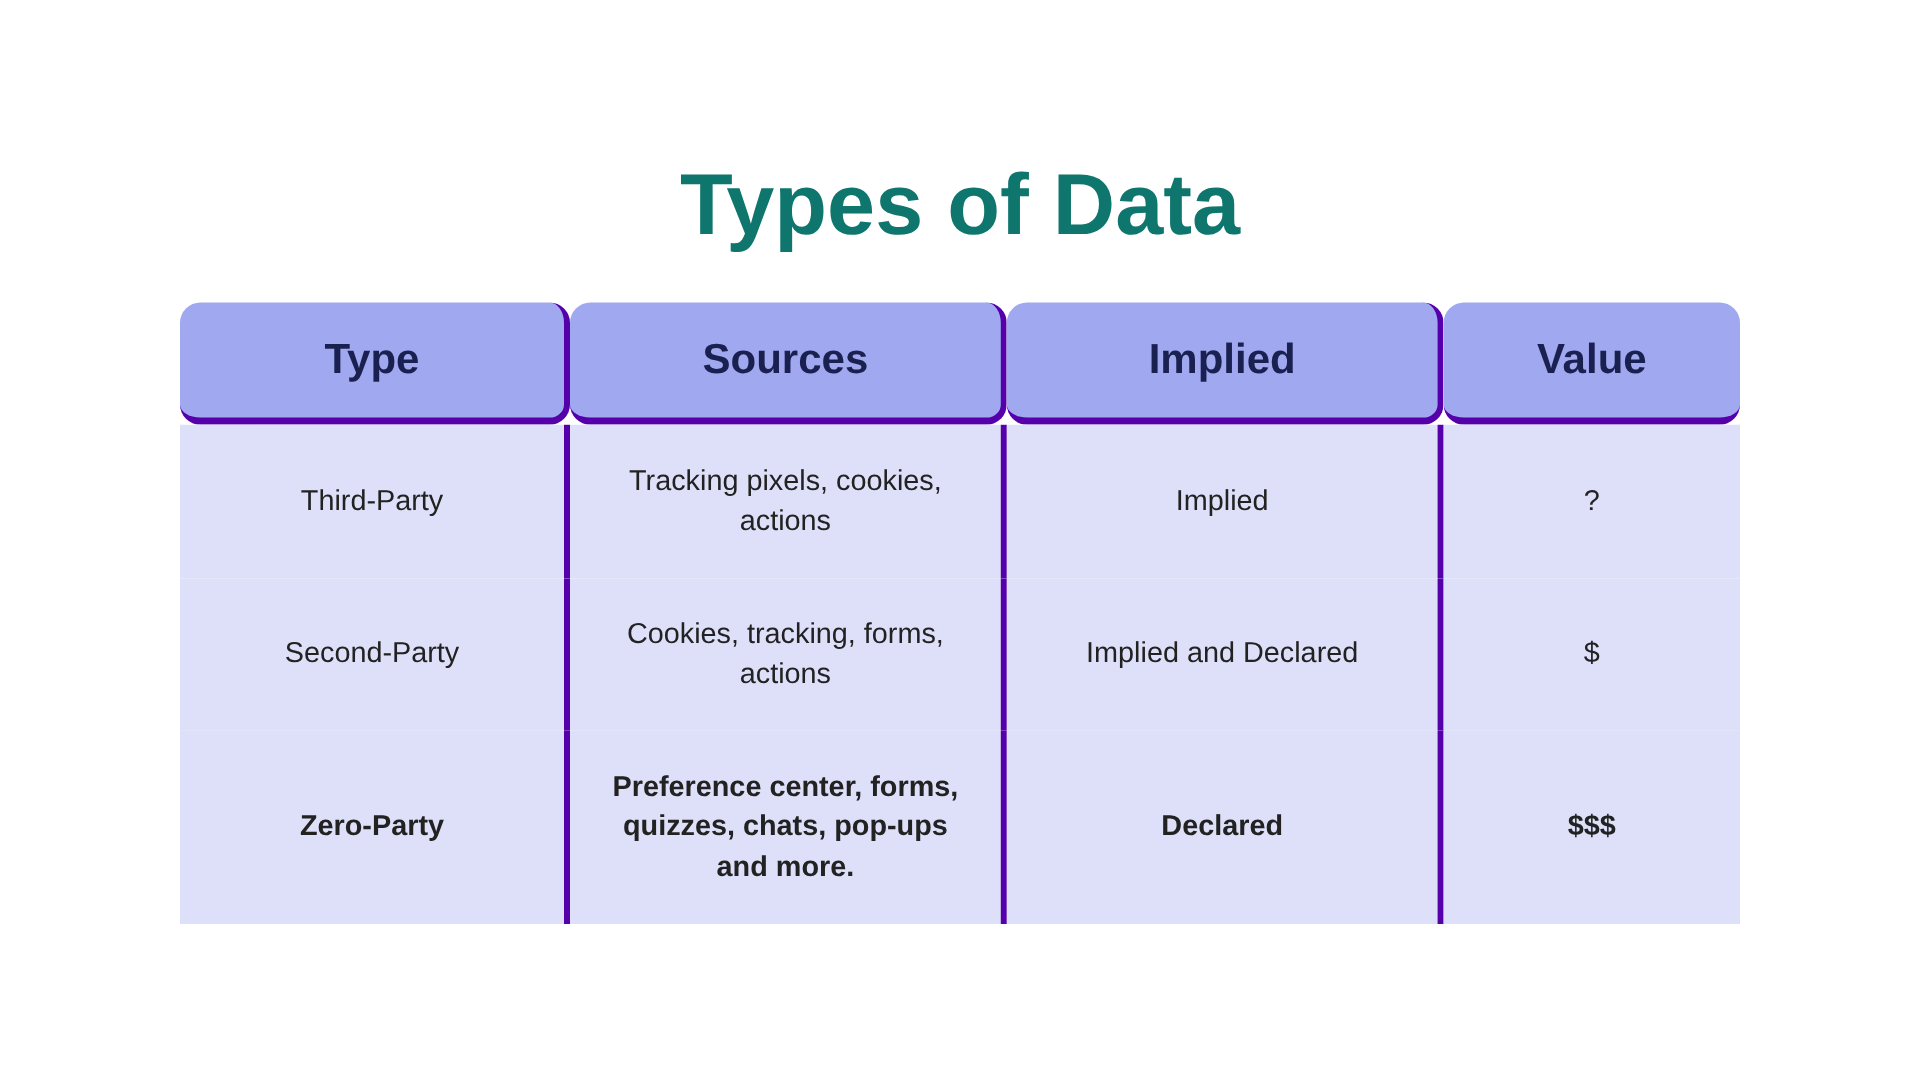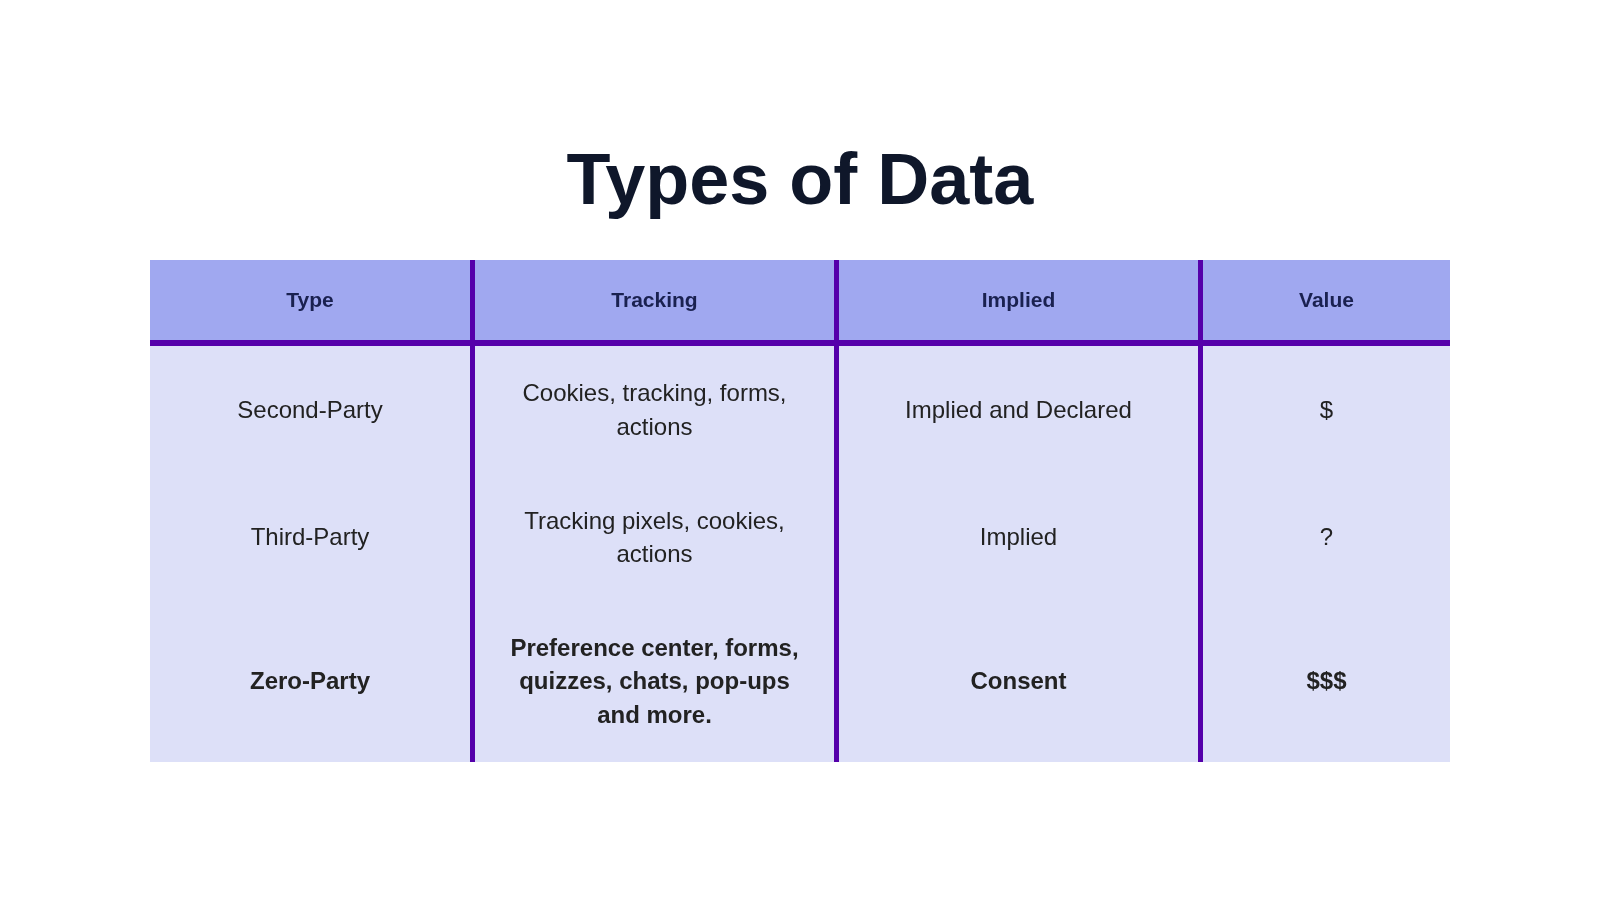--- a/index.html
+++ b/index.html
@@ -22,7 +22,7 @@
     .page-title {
       font-size: 72px;
       font-weight: 900;
-      color: #0f172a;
+      color: #0f766e;
       margin-bottom: 40px;
       text-align: left;
     }

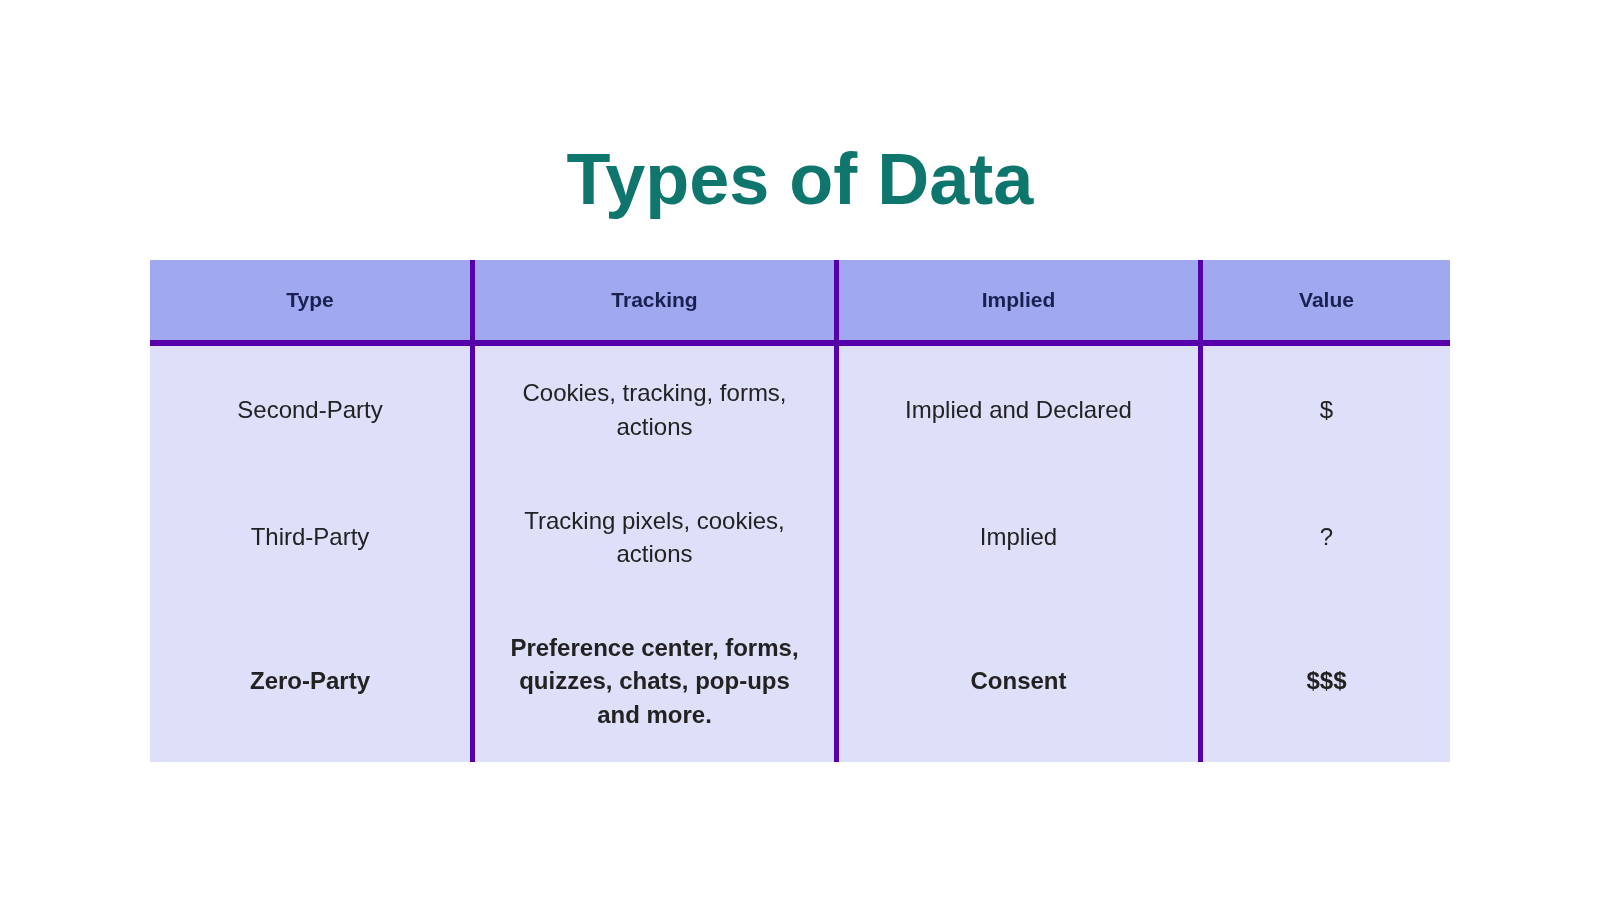--- a/index.html
+++ b/index.html
@@ -42,11 +42,12 @@
     thead tr th {
       background-color: #a0a8f0;
       color: #1a2150;
-      font-size: 21px;
+      font-size: 35px;
       font-weight: 700;
       text-align: center;
       padding: 28px 20px;
       border-right: 5px solid #5500aa;
+      border-radius: 17px;
     }
 
     thead tr th:last-child {

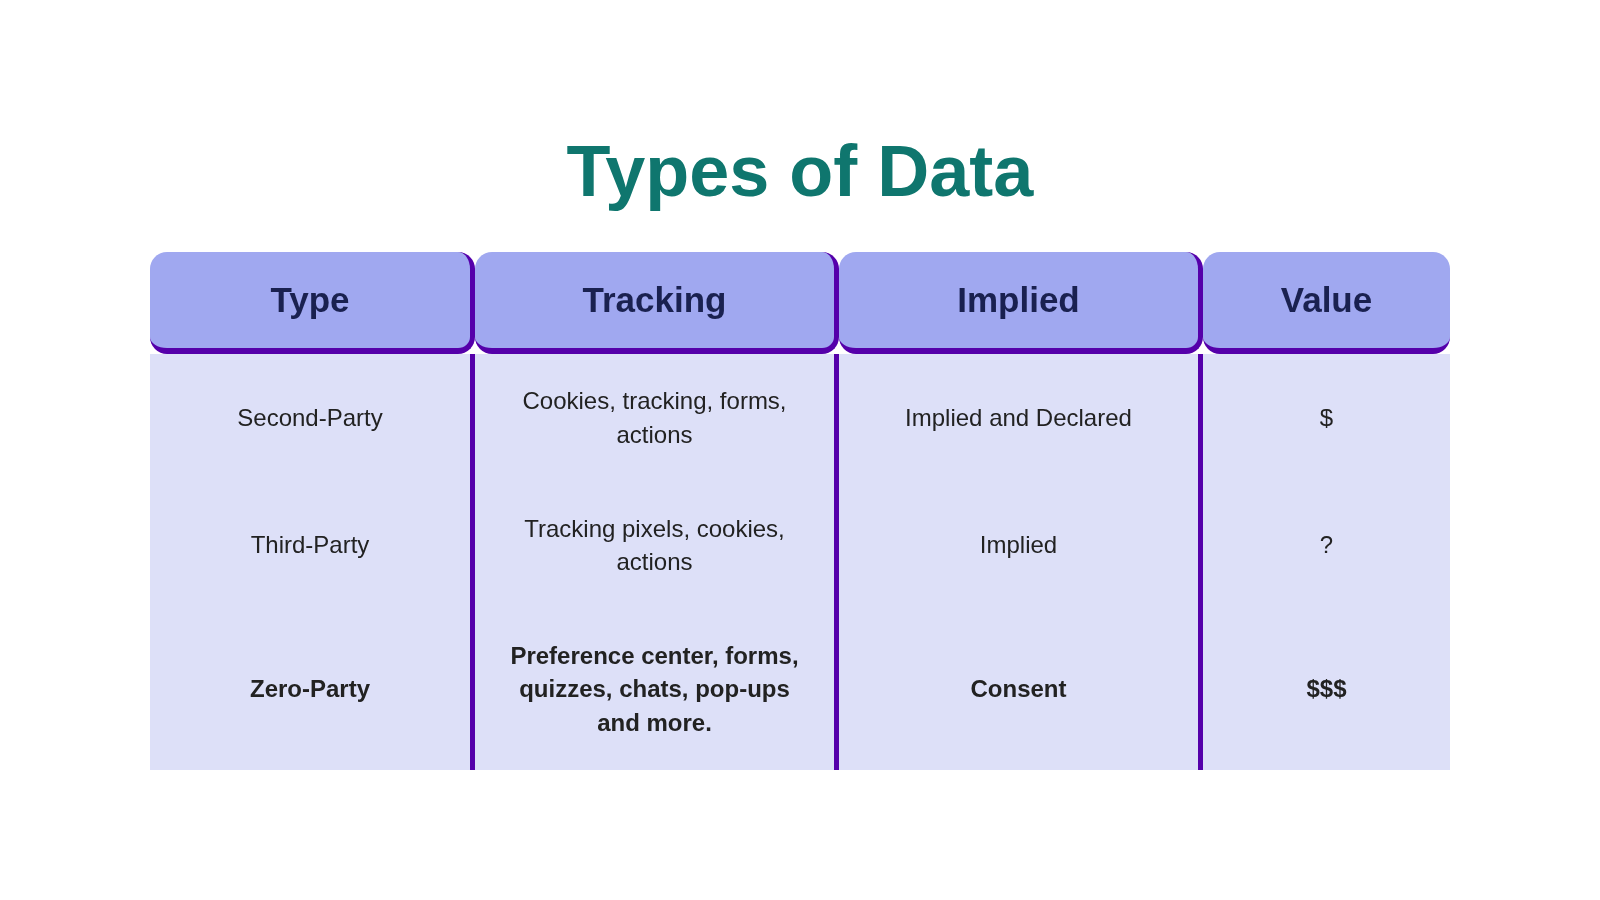--- a/index.html
+++ b/index.html
@@ -106,7 +106,7 @@
     <thead>
       <tr>
         <th>Type</th>
-        <th>Tracking</th>
+        <th>Sources</th>
         <th>Implied</th>
         <th>Value</th>
       </tr>

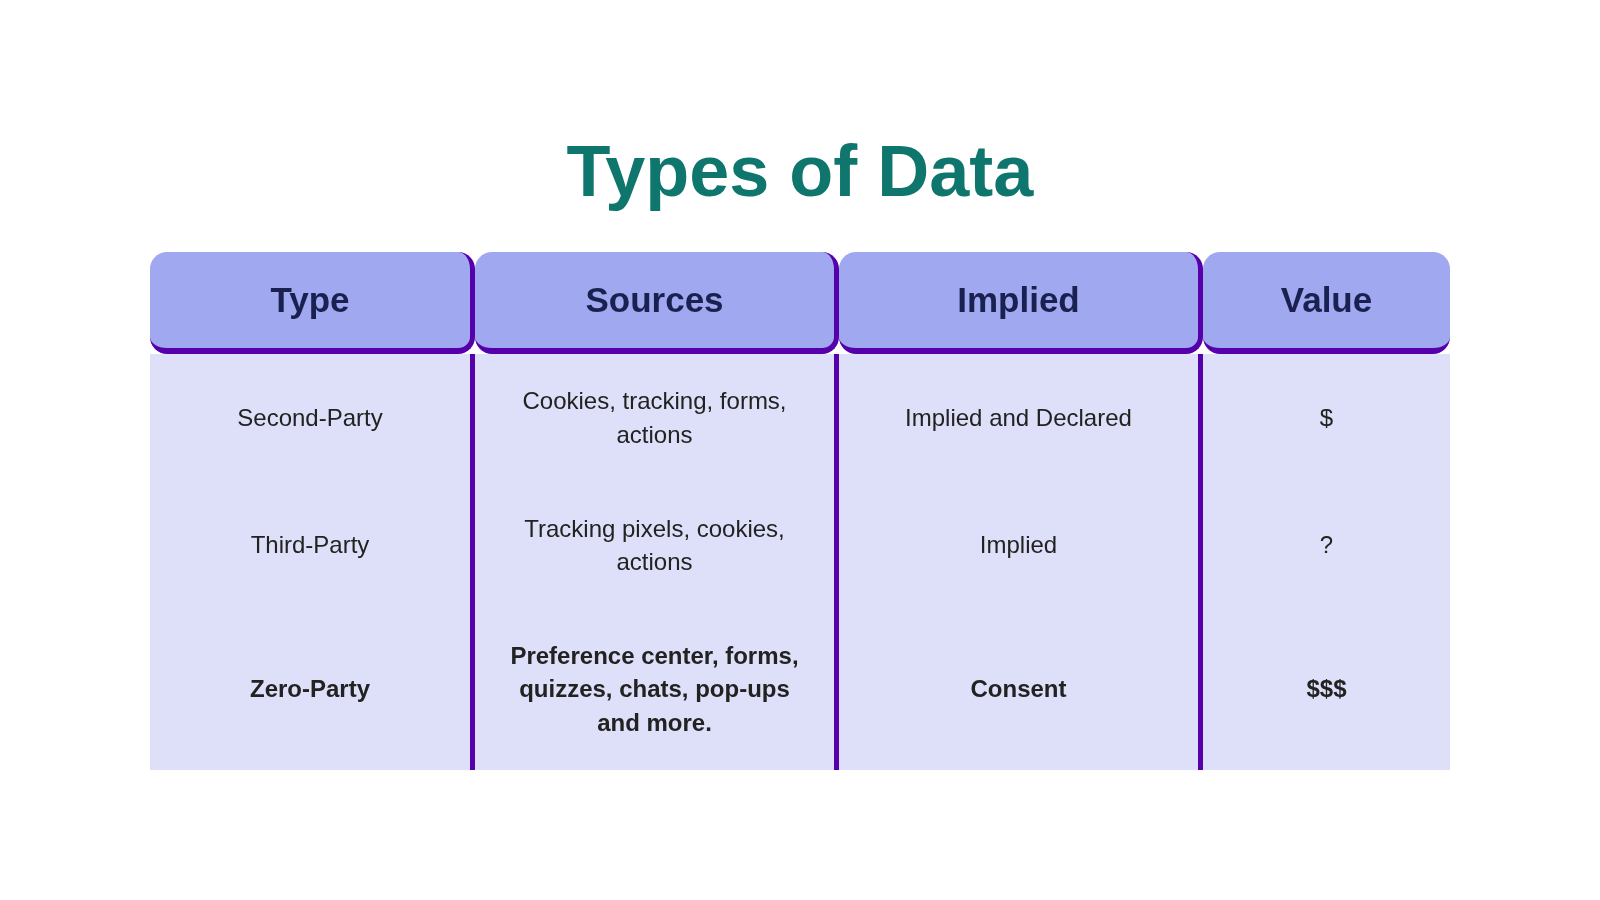--- a/index.html
+++ b/index.html
@@ -113,16 +113,16 @@
     </thead>
     <tbody id="table-body">
     <tr>
+          <td>Third-Party</td>
+          <td>Tracking pixels, cookies, actions</td>
+          <td>Implied</td>
+          <td>?</td>
+        </tr>
+        <tr>
           <td>Second-Party</td>
           <td>Cookies, tracking, forms, actions</td>
           <td>Implied and Declared</td>
           <td>$</td>
-        </tr>
-        <tr>
-          <td>Third-Party</td>
-          <td>Tracking pixels, cookies, actions</td>
-          <td>Implied</td>
-          <td>?</td>
         </tr>
         <tr>
           <td>Zero-Party</td>

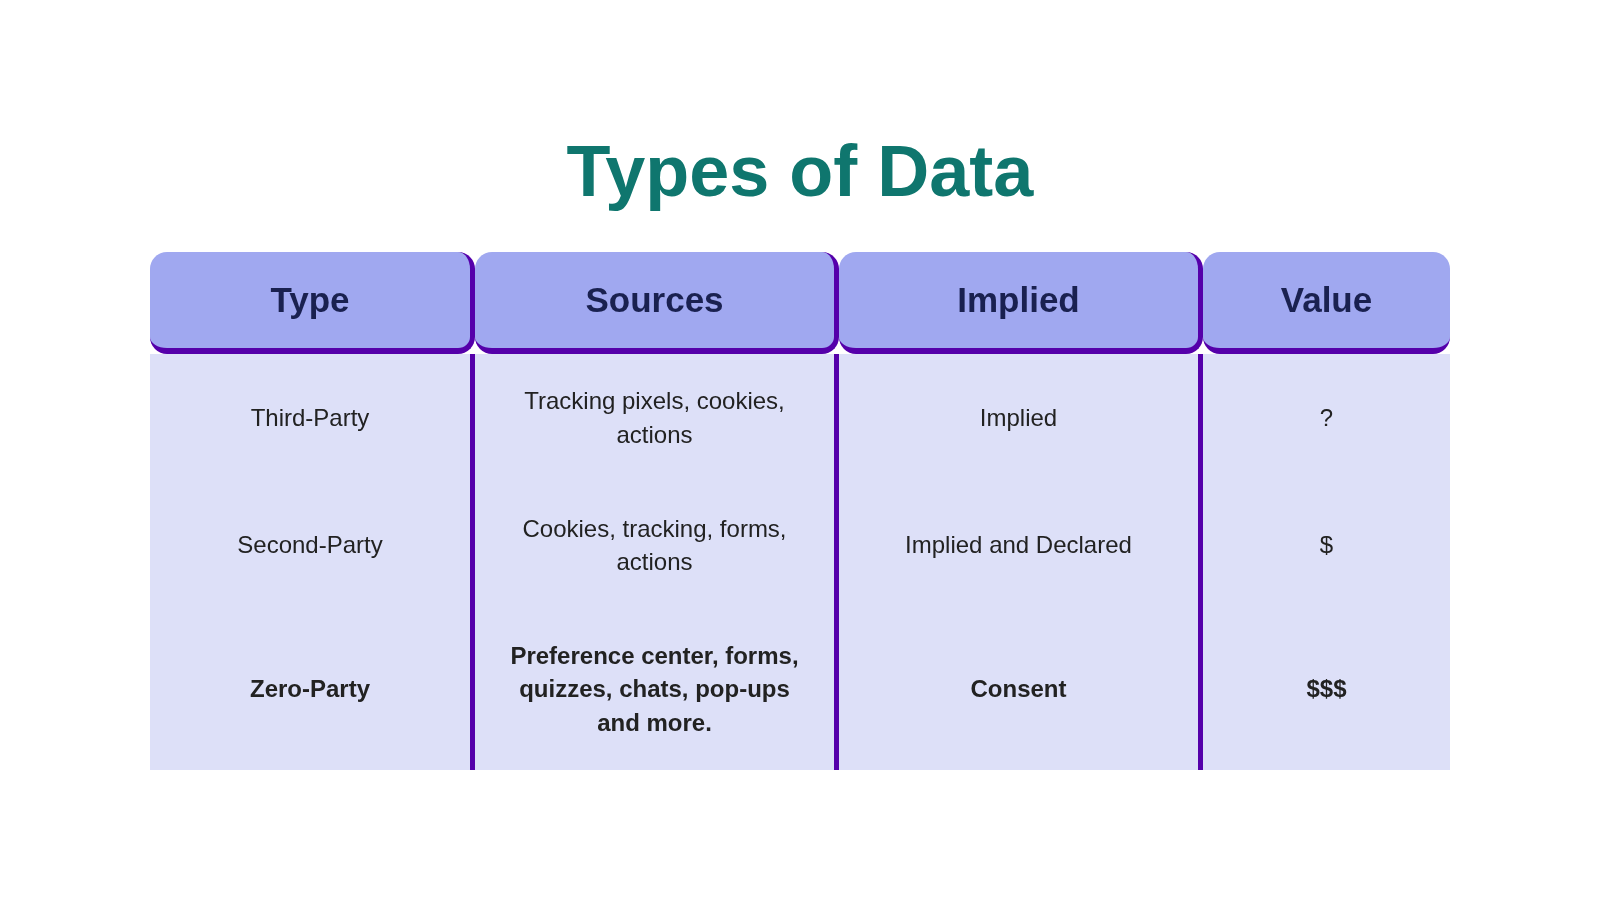--- a/index.html
+++ b/index.html
@@ -127,7 +127,7 @@
         <tr>
           <td>Zero-Party</td>
           <td>Preference center, forms, quizzes, chats, pop-ups and more.</td>
-          <td>Consent</td>
+          <td>Declared</td>
           <td>$$$</td>
         </tr>
       </tbody>

